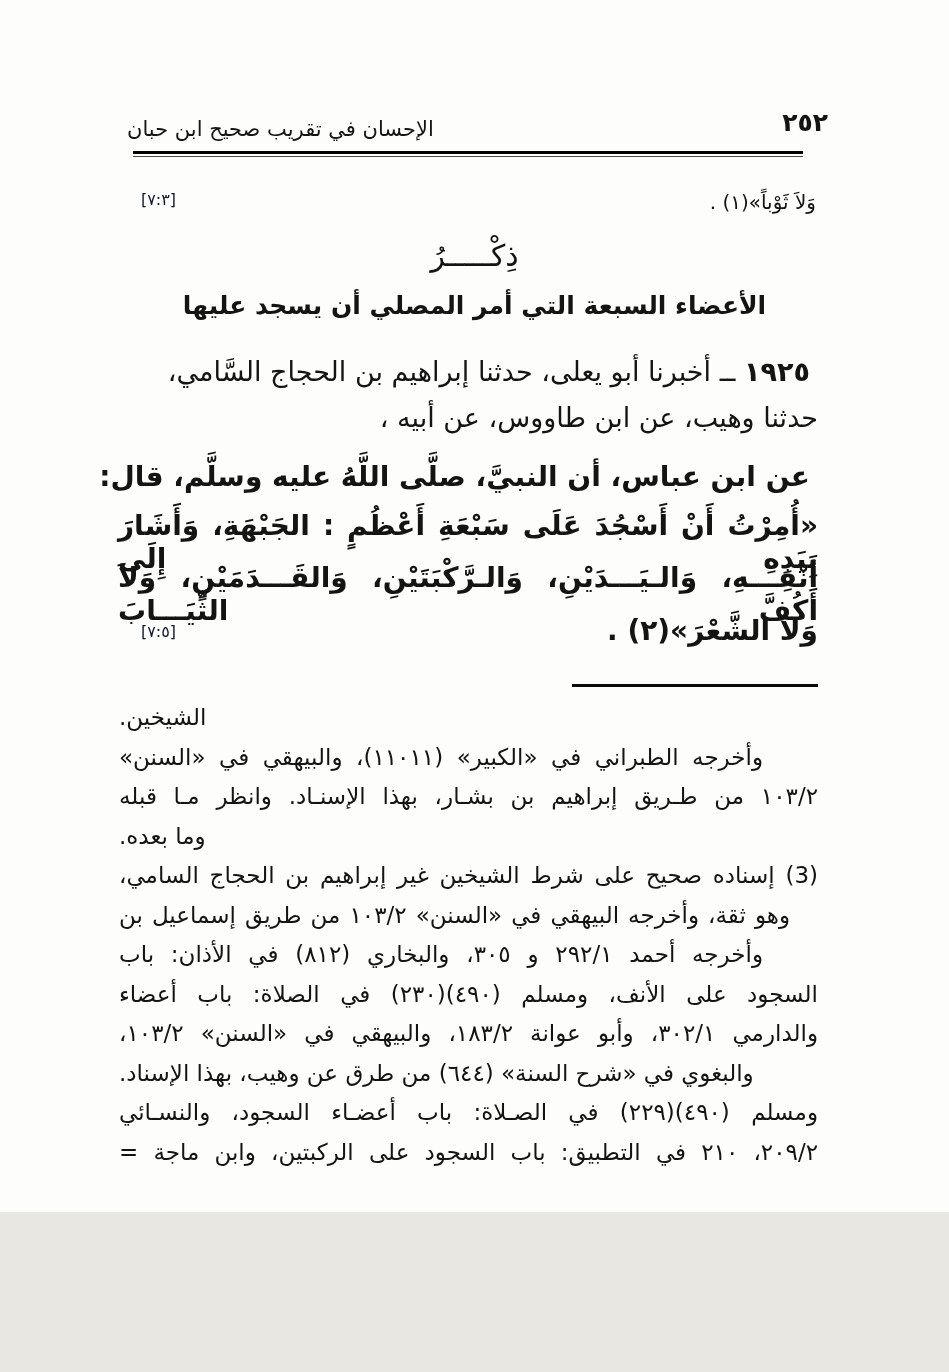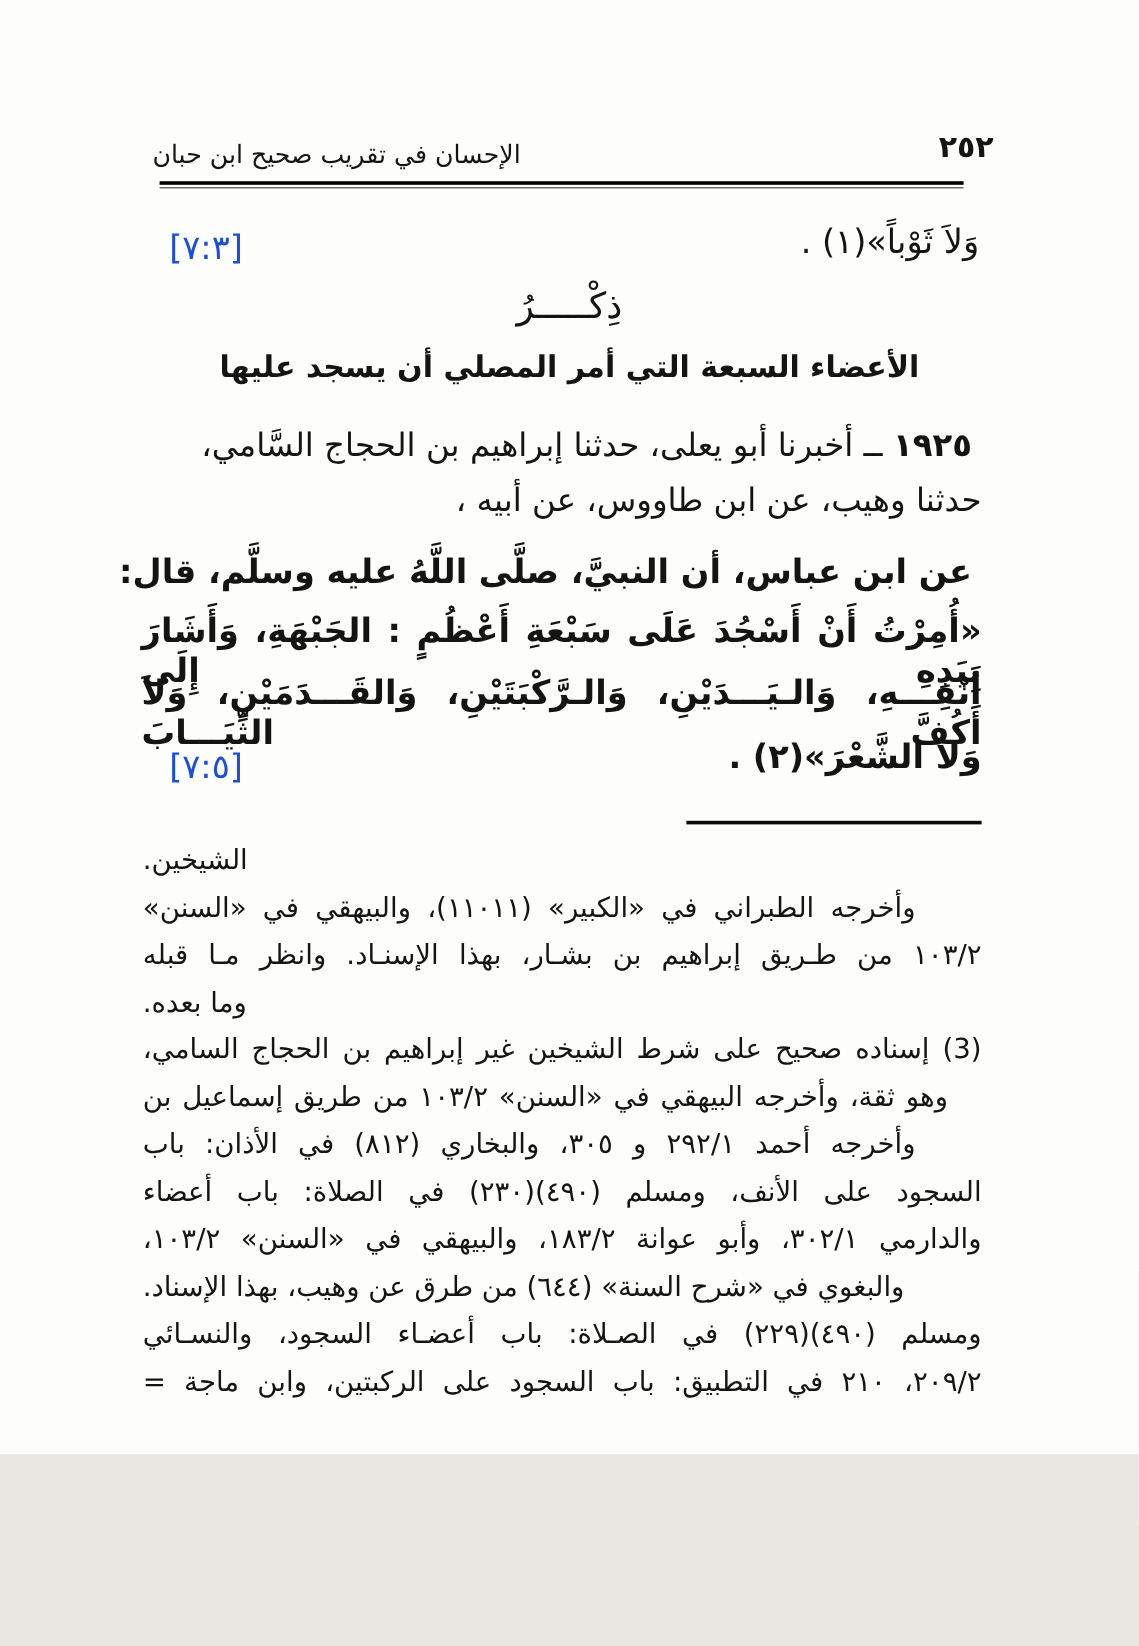--- a/index.html
+++ b/index.html
@@ -20,7 +20,7 @@
   
   .ln{direction:rtl;text-align:right;white-space:nowrap;}
   .cont{top:181px;right:133px;font-size:28px;line-height:42px;}
-  .refbadge{direction:rtl;font-size:28px;color:#1d4ed8;}
+  .refbadge{direction:rtl;font-size:16px;color:#0f172a;}
   .r1{top:190px;left:141px;}
   .r2{top:622px;left:141px;}
   .kicker{top:238px;left:0;right:0;text-align:center;font-size:30px;font-weight:400;direction:rtl;}

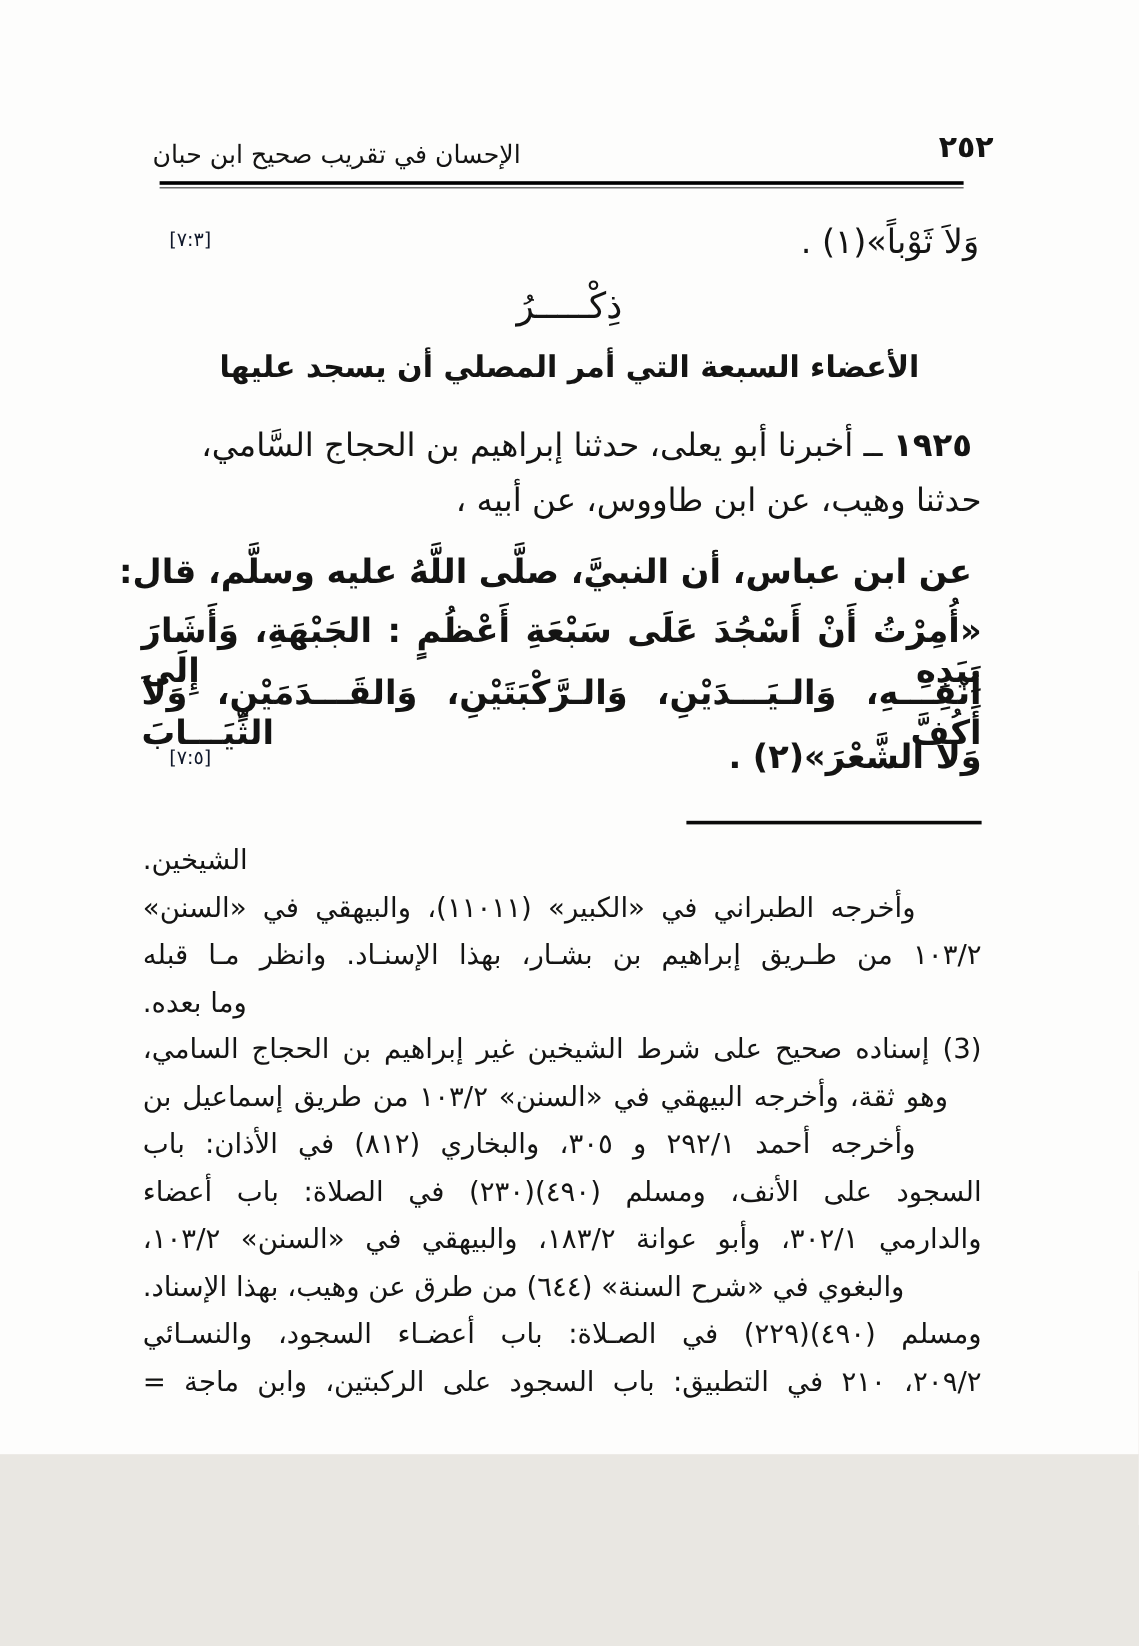--- a/index.html
+++ b/index.html
@@ -19,7 +19,7 @@
   .hrule{top:151px;left:133px;width:670px;height:2px;border-top:3px solid #000;border-bottom:1px solid #4a4a4a;}
   
   .ln{direction:rtl;text-align:right;white-space:nowrap;}
-  .cont{top:181px;right:133px;font-size:28px;line-height:42px;}
+  .cont{top:181px;right:133px;font-size:20px;line-height:42px;}
   .refbadge{direction:rtl;font-size:16px;color:#0f172a;}
   .r1{top:190px;left:141px;}
   .r2{top:622px;left:141px;}

